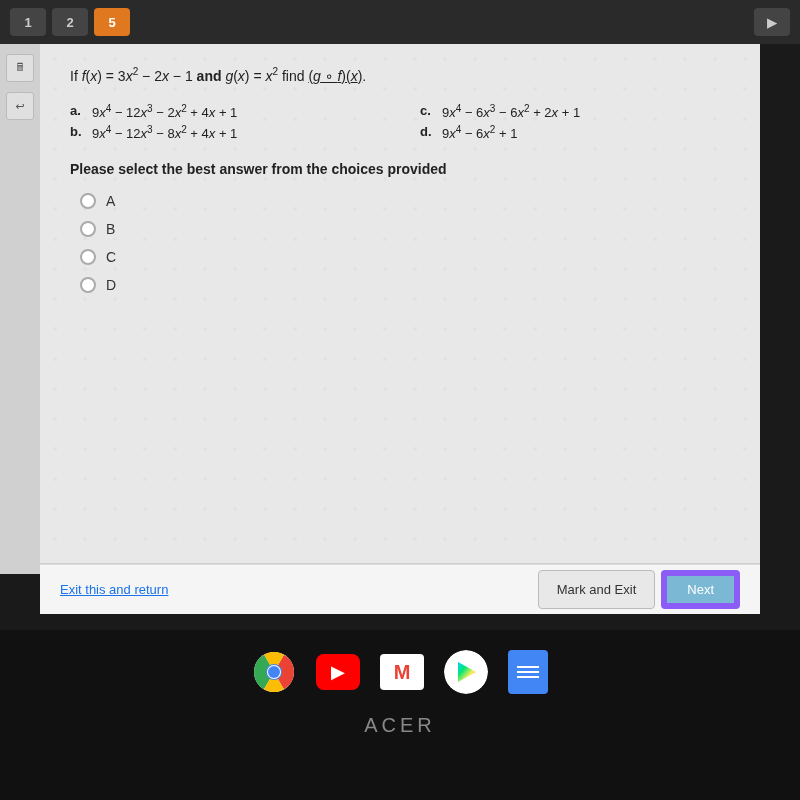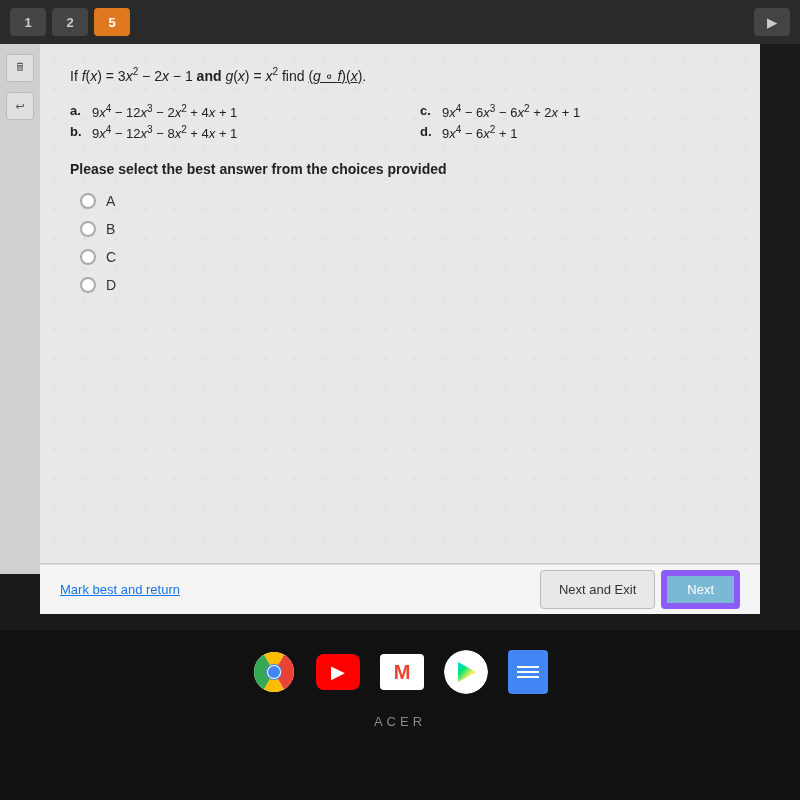--- a/index.html
+++ b/index.html
@@ -327,7 +327,7 @@
 </div>
 
 <div class="bottom-bar">
-  <button class="mark-link">Mark best and return</button>
+  <button class="mark-link">Exit this and return</button>
   <div class="bottom-right-btns">
     <button class="save-exit-btn">Next and Exit</button>
     <button class="next-btn">Next</button>

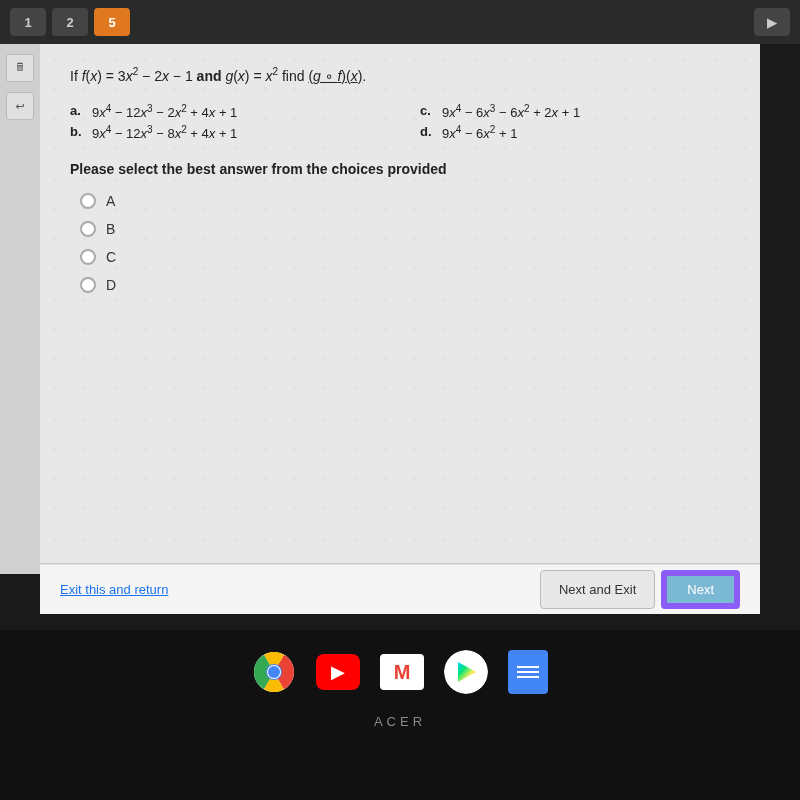--- a/index.html
+++ b/index.html
@@ -329,7 +329,7 @@
 <div class="bottom-bar">
   <button class="mark-link">Exit this and return</button>
   <div class="bottom-right-btns">
-    <button class="save-exit-btn">Next and Exit</button>
+    <button class="save-exit-btn">Mark and Exit</button>
     <button class="next-btn">Next</button>
   </div>
 </div>

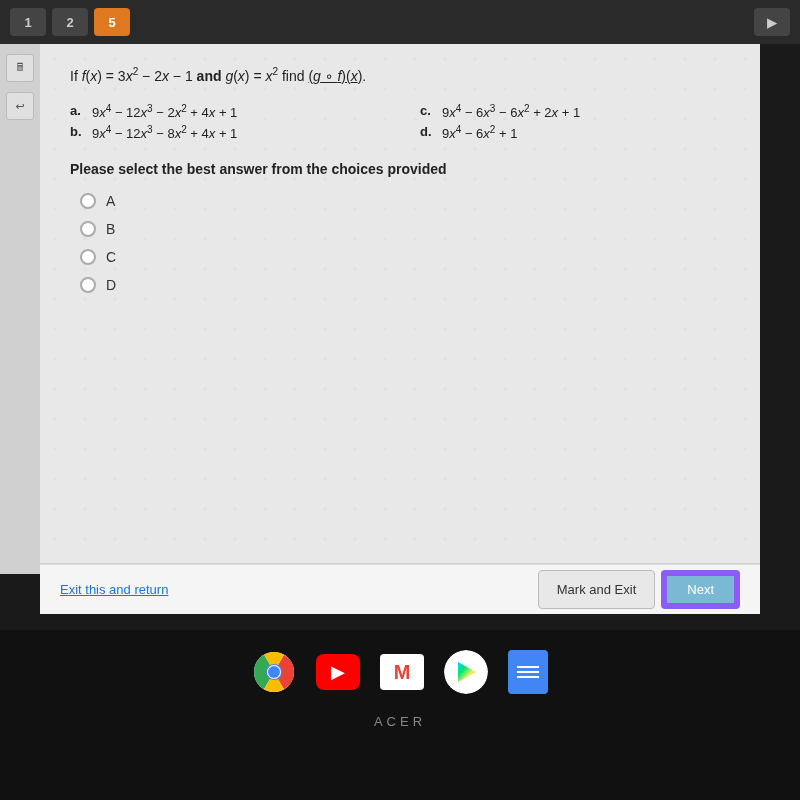--- a/index.html
+++ b/index.html
@@ -247,7 +247,7 @@
 
     .acer-logo {
       color: #888;
-      font-size: 13px;
+      font-size: 20px;
       letter-spacing: 4px;
       margin-top: 20px;
       text-transform: uppercase;

